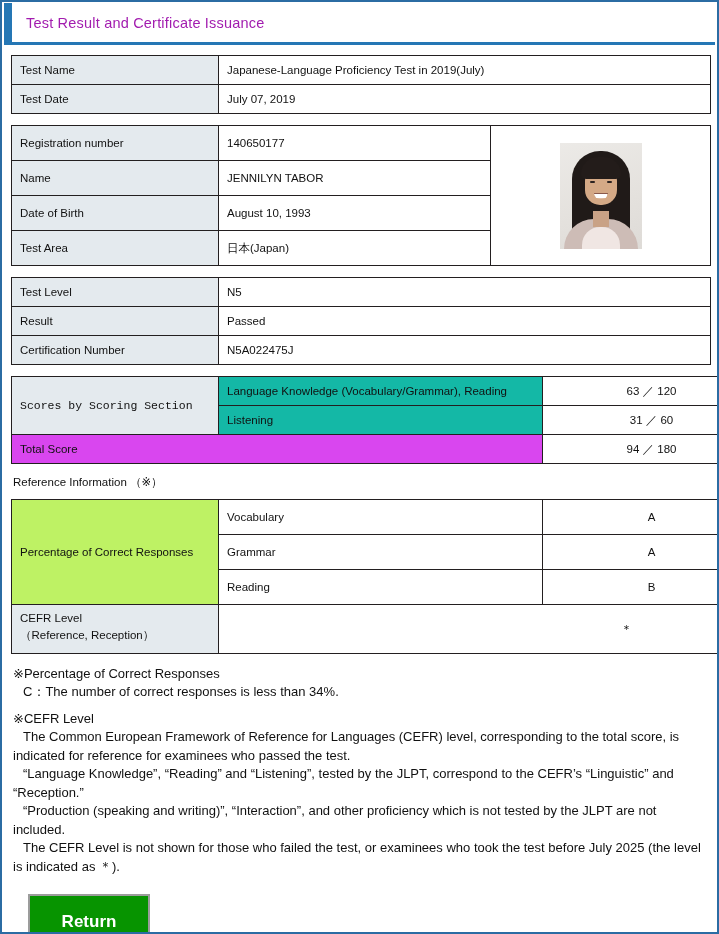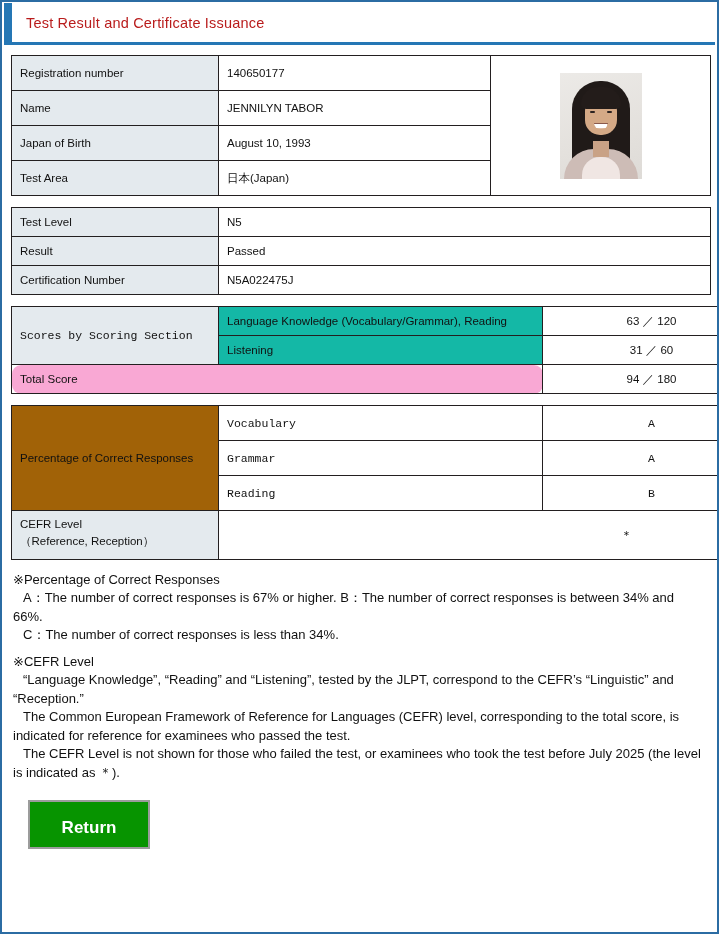--- a/index.html
+++ b/index.html
@@ -42,7 +42,7 @@
     font-size: 14.5px;
     letter-spacing: 0.2px;
     padding-left: 14px;
-    color: #b91c1c;
+    color: #a21caf;
     white-space: nowrap;
   }
 

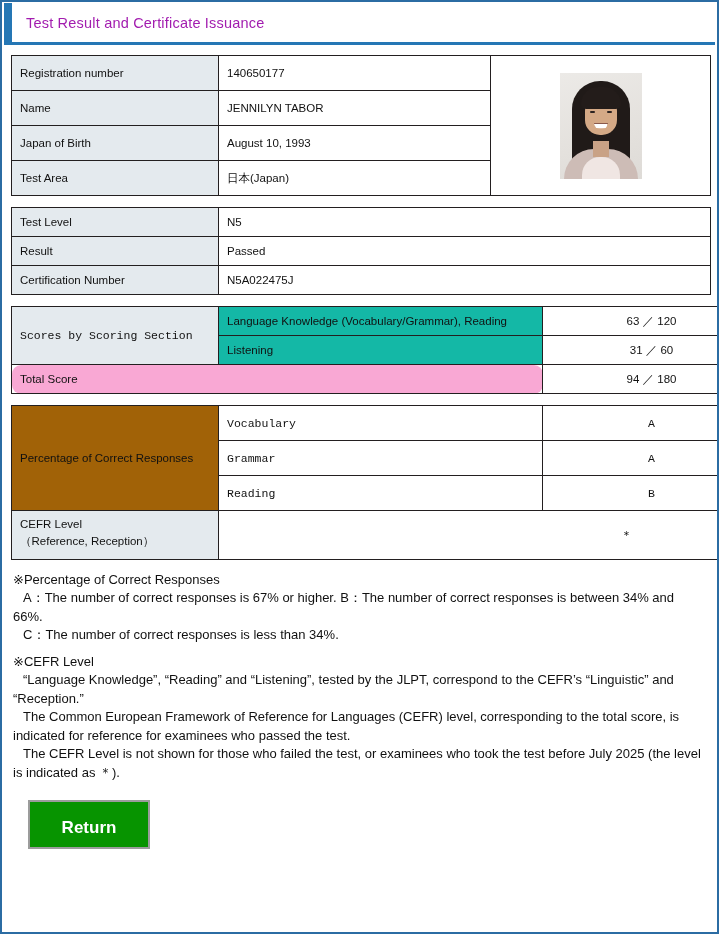--- a/index.html
+++ b/index.html
@@ -258,6 +258,18 @@
 
   <div class="body-area">
 
+    <table class="tbl test-info">
+      <tbody>
+        <tr>
+          <td class="lbl">Test Name</td>
+          <td class="val" colspan="2">Japanese-Language Proficiency Test in 2019(July)</td>
+        </tr>
+        <tr>
+          <td class="lbl">Test Date</td>
+          <td class="val" colspan="2">July 07, 2019</td>
+        </tr>
+      </tbody>
+    </table>
 
     <table class="tbl info">
       <tbody>

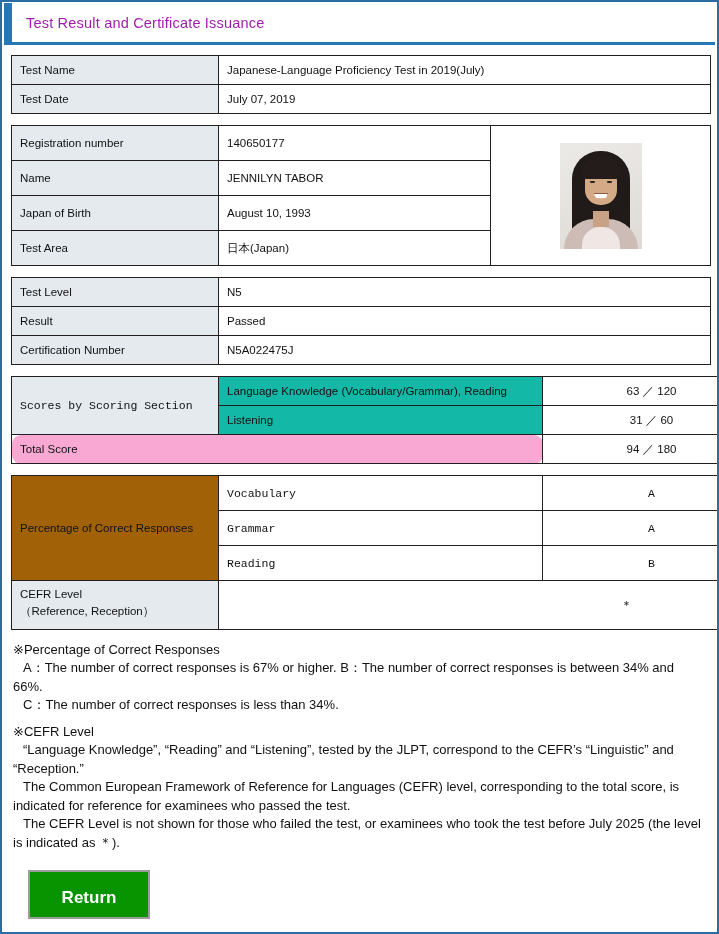--- a/index.html
+++ b/index.html
@@ -296,7 +296,7 @@
           <td class="val">JENNILYN TABOR</td>
         </tr>
         <tr>
-          <td class="lbl">Japan of Birth</td>
+          <td class="lbl">Date of Birth</td>
           <td class="val">August 10, 1993</td>
         </tr>
         <tr>

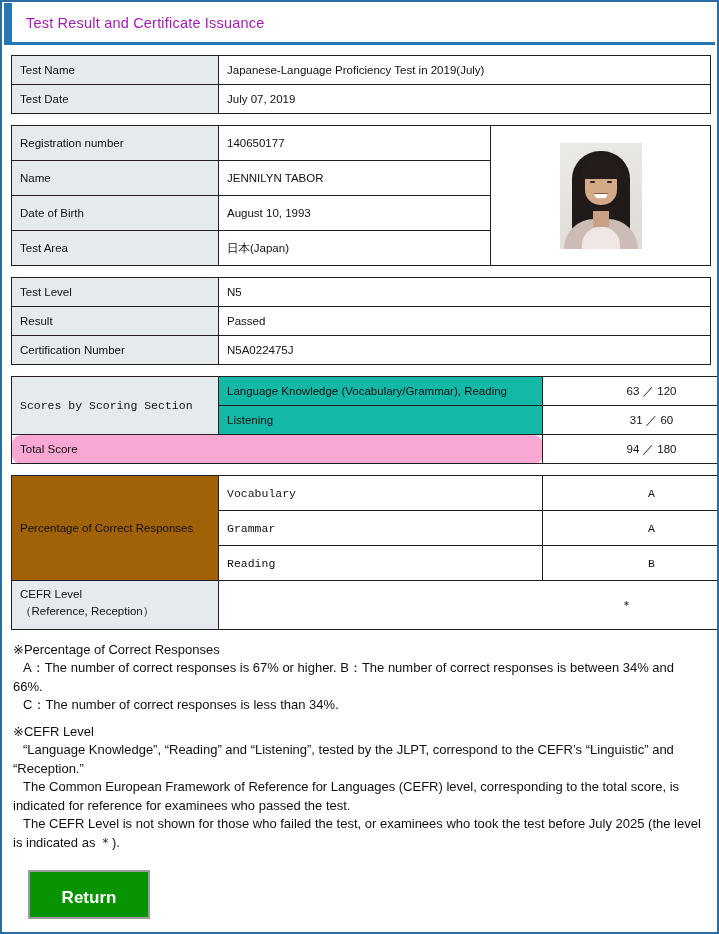--- a/index.html
+++ b/index.html
@@ -171,8 +171,7 @@
     text-align: center;
   }
   table.scores td.total-label {
-    background: #f9a8d4;
-    border-radius: 9px;
+    background: #d946ef;
   }
 
   

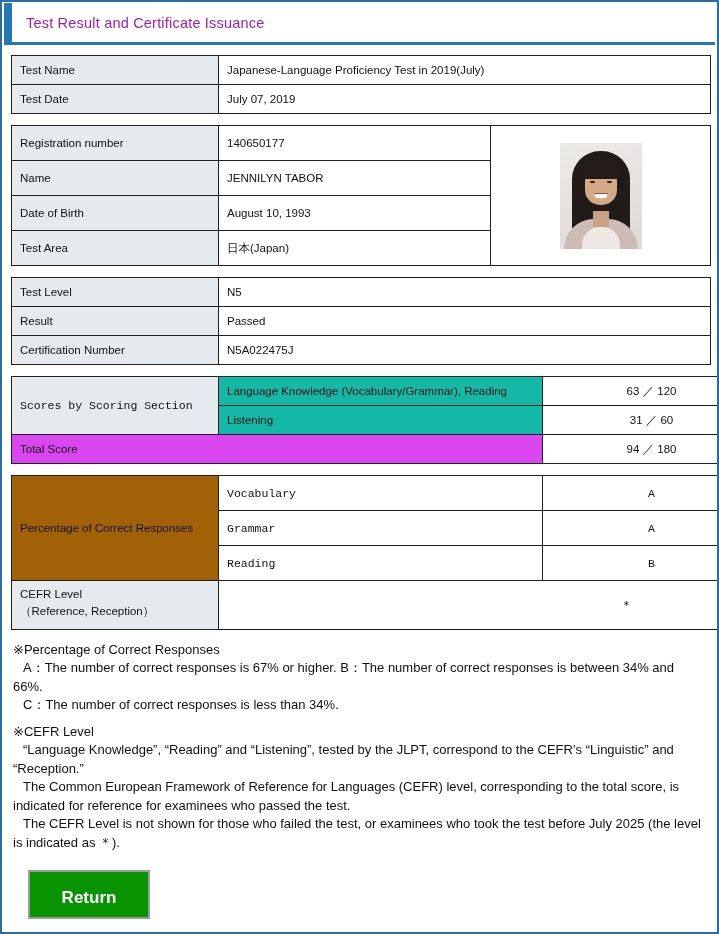--- a/index.html
+++ b/index.html
@@ -340,6 +340,7 @@
       </tbody>
     </table>
 
+    <div class="ref-heading">Reference Information （※）</div>
 
     <table class="tbl ref">
       <tbody>

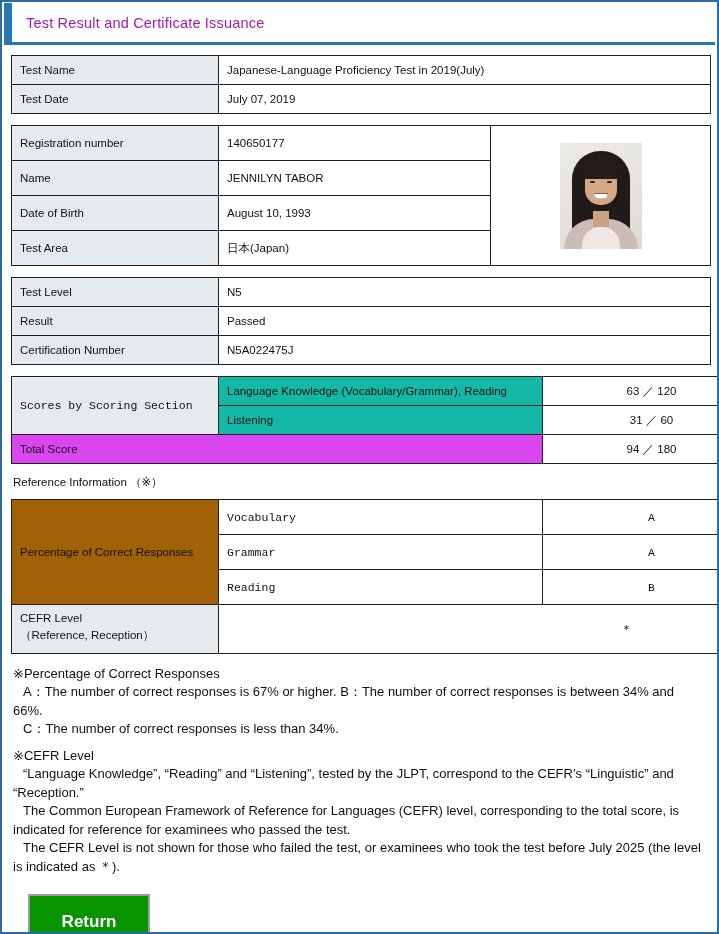--- a/index.html
+++ b/index.html
@@ -194,7 +194,7 @@
     width: 201px;
     text-align: center;
   }
-  table.ref td.tall { height: 34px; font-family: Liberation Mono, monospace; }
+  table.ref td.tall { height: 34px; }
   table.ref td.cefr-label {
     background: #e4eaee;
     line-height: 1.45;

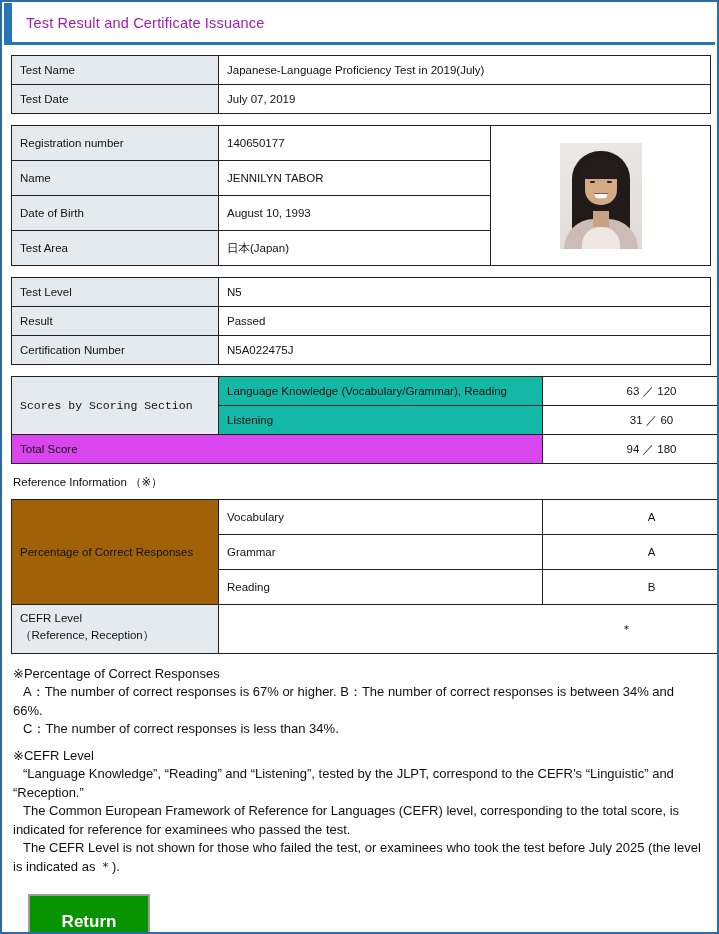--- a/index.html
+++ b/index.html
@@ -181,7 +181,7 @@
     color: #111111;
   }
   table.ref td.ref-label {
-    background: #a16207;
+    background: #bef264;
     width: 190px;
     margin-left: 16px;
   }

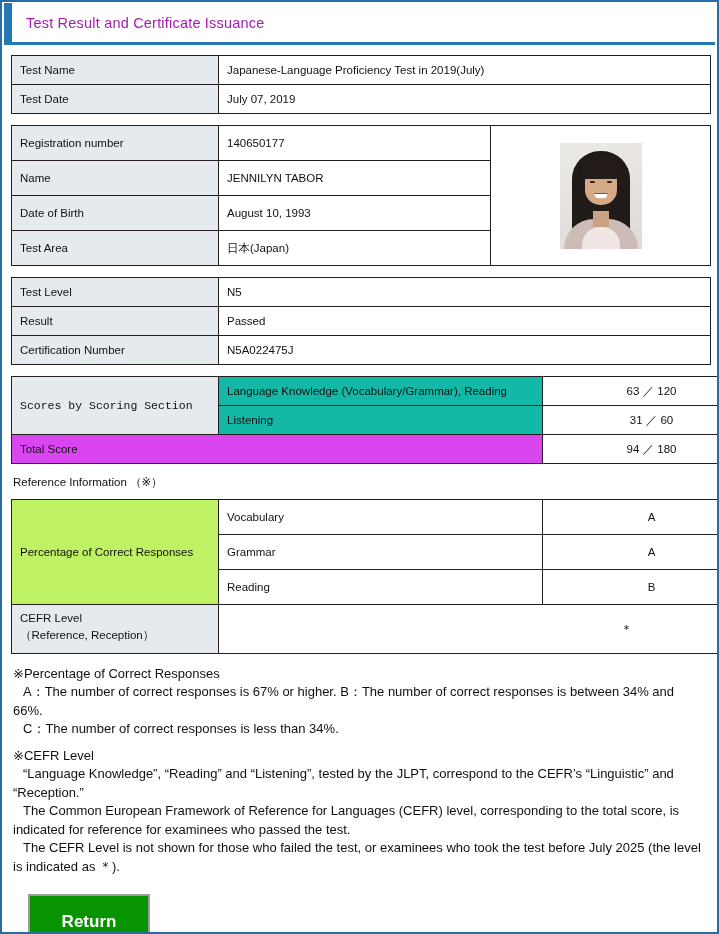--- a/index.html
+++ b/index.html
@@ -372,7 +372,6 @@
     <div class="notes">
       <div class="note-block">
         <div class="note-title">※Percentage of Correct Responses</div>
-        <div class="note-line note-indent">A：The number of correct responses is 67% or higher. B：The number of correct responses is between 34% and 66%.</div>
         <div class="note-line note-indent">C：The number of correct responses is less than 34%.</div>
       </div>
       <div class="note-block">

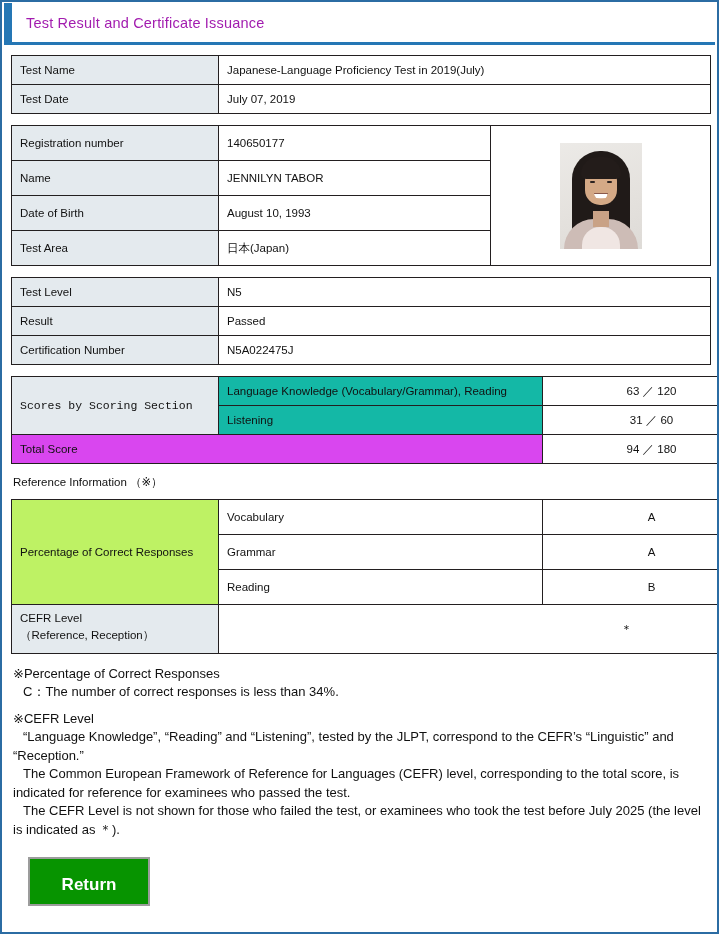--- a/index.html
+++ b/index.html
@@ -376,8 +376,8 @@
       </div>
       <div class="note-block">
         <div class="note-title">※CEFR Level</div>
+        <div class="note-line note-indent">The Common European Framework of Reference for Languages (CEFR) level, corresponding to the total score, is indicated for reference for examinees who passed the test.</div>
         <div class="note-line note-indent">“Language Knowledge”, “Reading” and “Listening”, tested by the JLPT, correspond to the CEFR’s “Linguistic” and “Reception.”</div>
-        <div class="note-line note-indent">The Common European Framework of Reference for Languages (CEFR) level, corresponding to the total score, is indicated for reference for examinees who passed the test.</div>
         <div class="note-line note-indent">The CEFR Level is not shown for those who failed the test, or examinees who took the test before July 2025 (the level is indicated as ＊).</div>
       </div>
     </div>

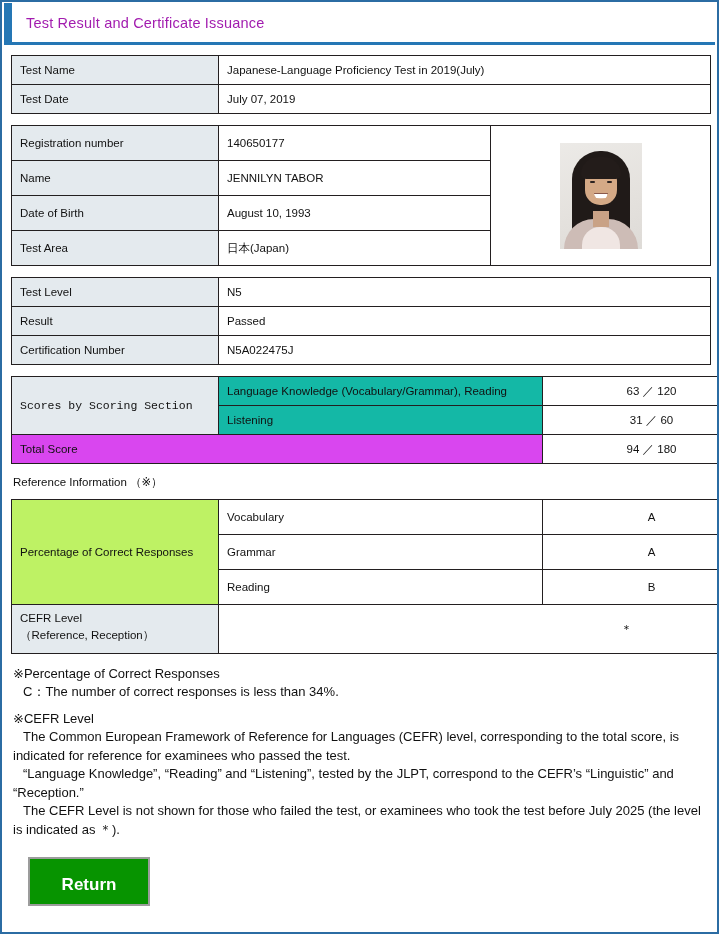--- a/index.html
+++ b/index.html
@@ -378,6 +378,7 @@
         <div class="note-title">※CEFR Level</div>
         <div class="note-line note-indent">The Common European Framework of Reference for Languages (CEFR) level, corresponding to the total score, is indicated for reference for examinees who passed the test.</div>
         <div class="note-line note-indent">“Language Knowledge”, “Reading” and “Listening”, tested by the JLPT, correspond to the CEFR’s “Linguistic” and “Reception.”</div>
+        <div class="note-line note-indent">“Production (speaking and writing)”, “Interaction”, and other proficiency which is not tested by the JLPT are not included.</div>
         <div class="note-line note-indent">The CEFR Level is not shown for those who failed the test, or examinees who took the test before July 2025 (the level is indicated as ＊).</div>
       </div>
     </div>

